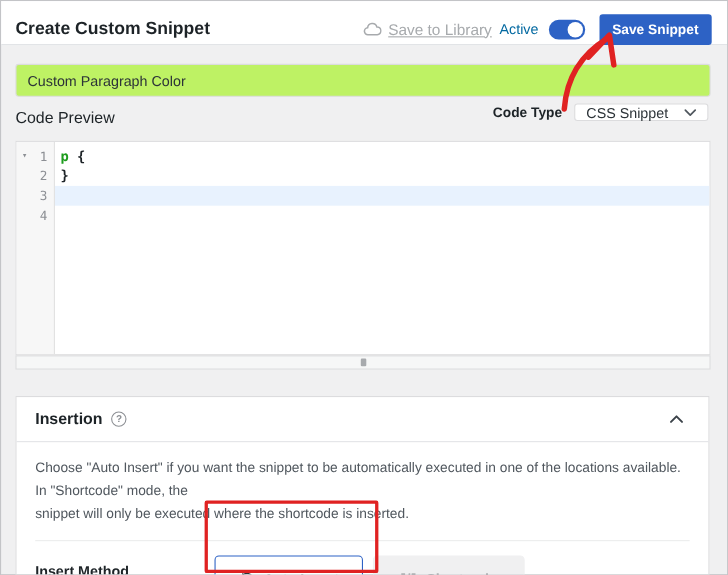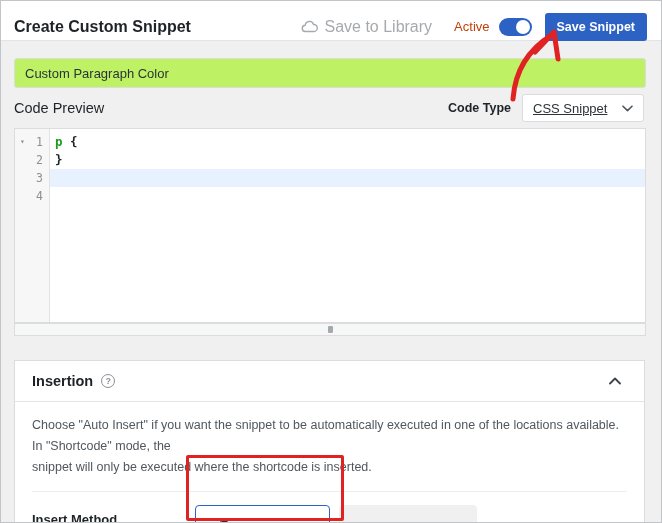--- a/index.html
+++ b/index.html
@@ -20,7 +20,7 @@
   }
   .page-title { font-size:16px; font-weight:700; color:#1d2327; flex:1; }
   .header-actions { display:flex; align-items:center; }
-  .save-lib { display:flex; align-items:center; gap:6px; color:#a7aaad; font-size:16px; cursor:pointer; }
+  .save-lib { display:flex; align-items:center; gap:6px; color:#a7aaad; font-size:14px; cursor:pointer;text-decoration:underline; }
   .active-label { margin-left:22px; font-size:13px; color:#c2410c; }
   .toggle { position:relative; margin-left:9px; width:33px; height:18px; border-radius:10px; background:#2d62c5; cursor:pointer; }
   .toggle .knob { position:absolute; top:2px; right:2px; width:14px; height:14px; border-radius:50%; background:#fff; }

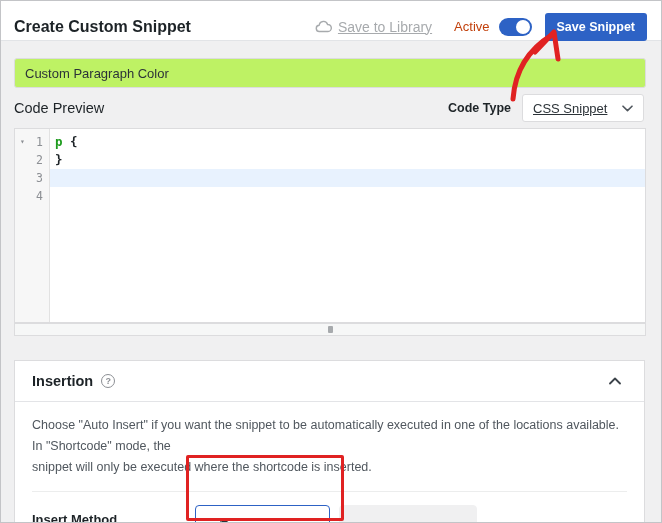--- a/index.html
+++ b/index.html
@@ -21,7 +21,7 @@
   .page-title { font-size:16px; font-weight:700; color:#1d2327; flex:1; }
   .header-actions { display:flex; align-items:center; }
   .save-lib { display:flex; align-items:center; gap:6px; color:#a7aaad; font-size:14px; cursor:pointer;text-decoration:underline; }
-  .active-label { margin-left:22px; font-size:13px; color:#c2410c; }
+  .active-label { margin-left:7px; font-size:13px; color:#0369a1; }
   .toggle { position:relative; margin-left:9px; width:33px; height:18px; border-radius:10px; background:#2d62c5; cursor:pointer; }
   .toggle .knob { position:absolute; top:2px; right:2px; width:14px; height:14px; border-radius:50%; background:#fff; }
   .save-btn {

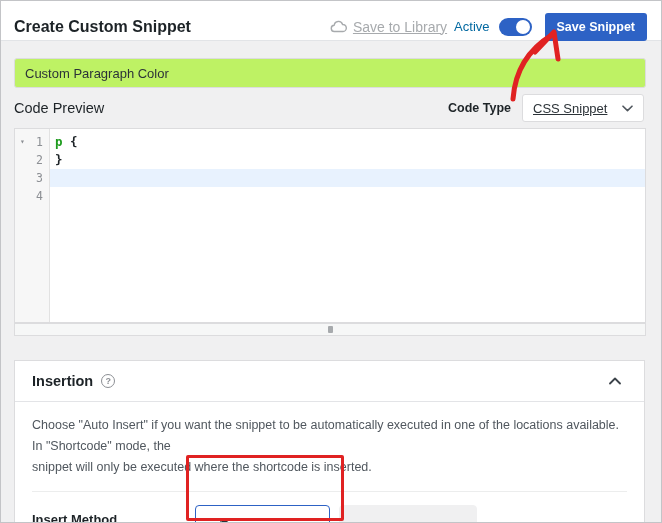--- a/index.html
+++ b/index.html
@@ -41,9 +41,9 @@
   .code-type { position:absolute; right:17px; top:93px; display:flex; align-items:center; gap:11px; }
   .code-type-label { font-size:12.5px; font-weight:700; color:#1d2327; }
   .select {
-    width:122px; height:28px; background:#fff; border:1px solid #dcdcde; border-radius:3px;
+    width:122px; height:16px; background:#fff; border:1px solid #dcdcde; border-radius:3px;
     display:flex; align-items:center; justify-content:space-between; padding:0 10px; cursor:pointer;
-    font-size:13px; color:#2c3338;text-decoration:underline;
+    font-size:13px; color:#2c3338;
   }
 
   

